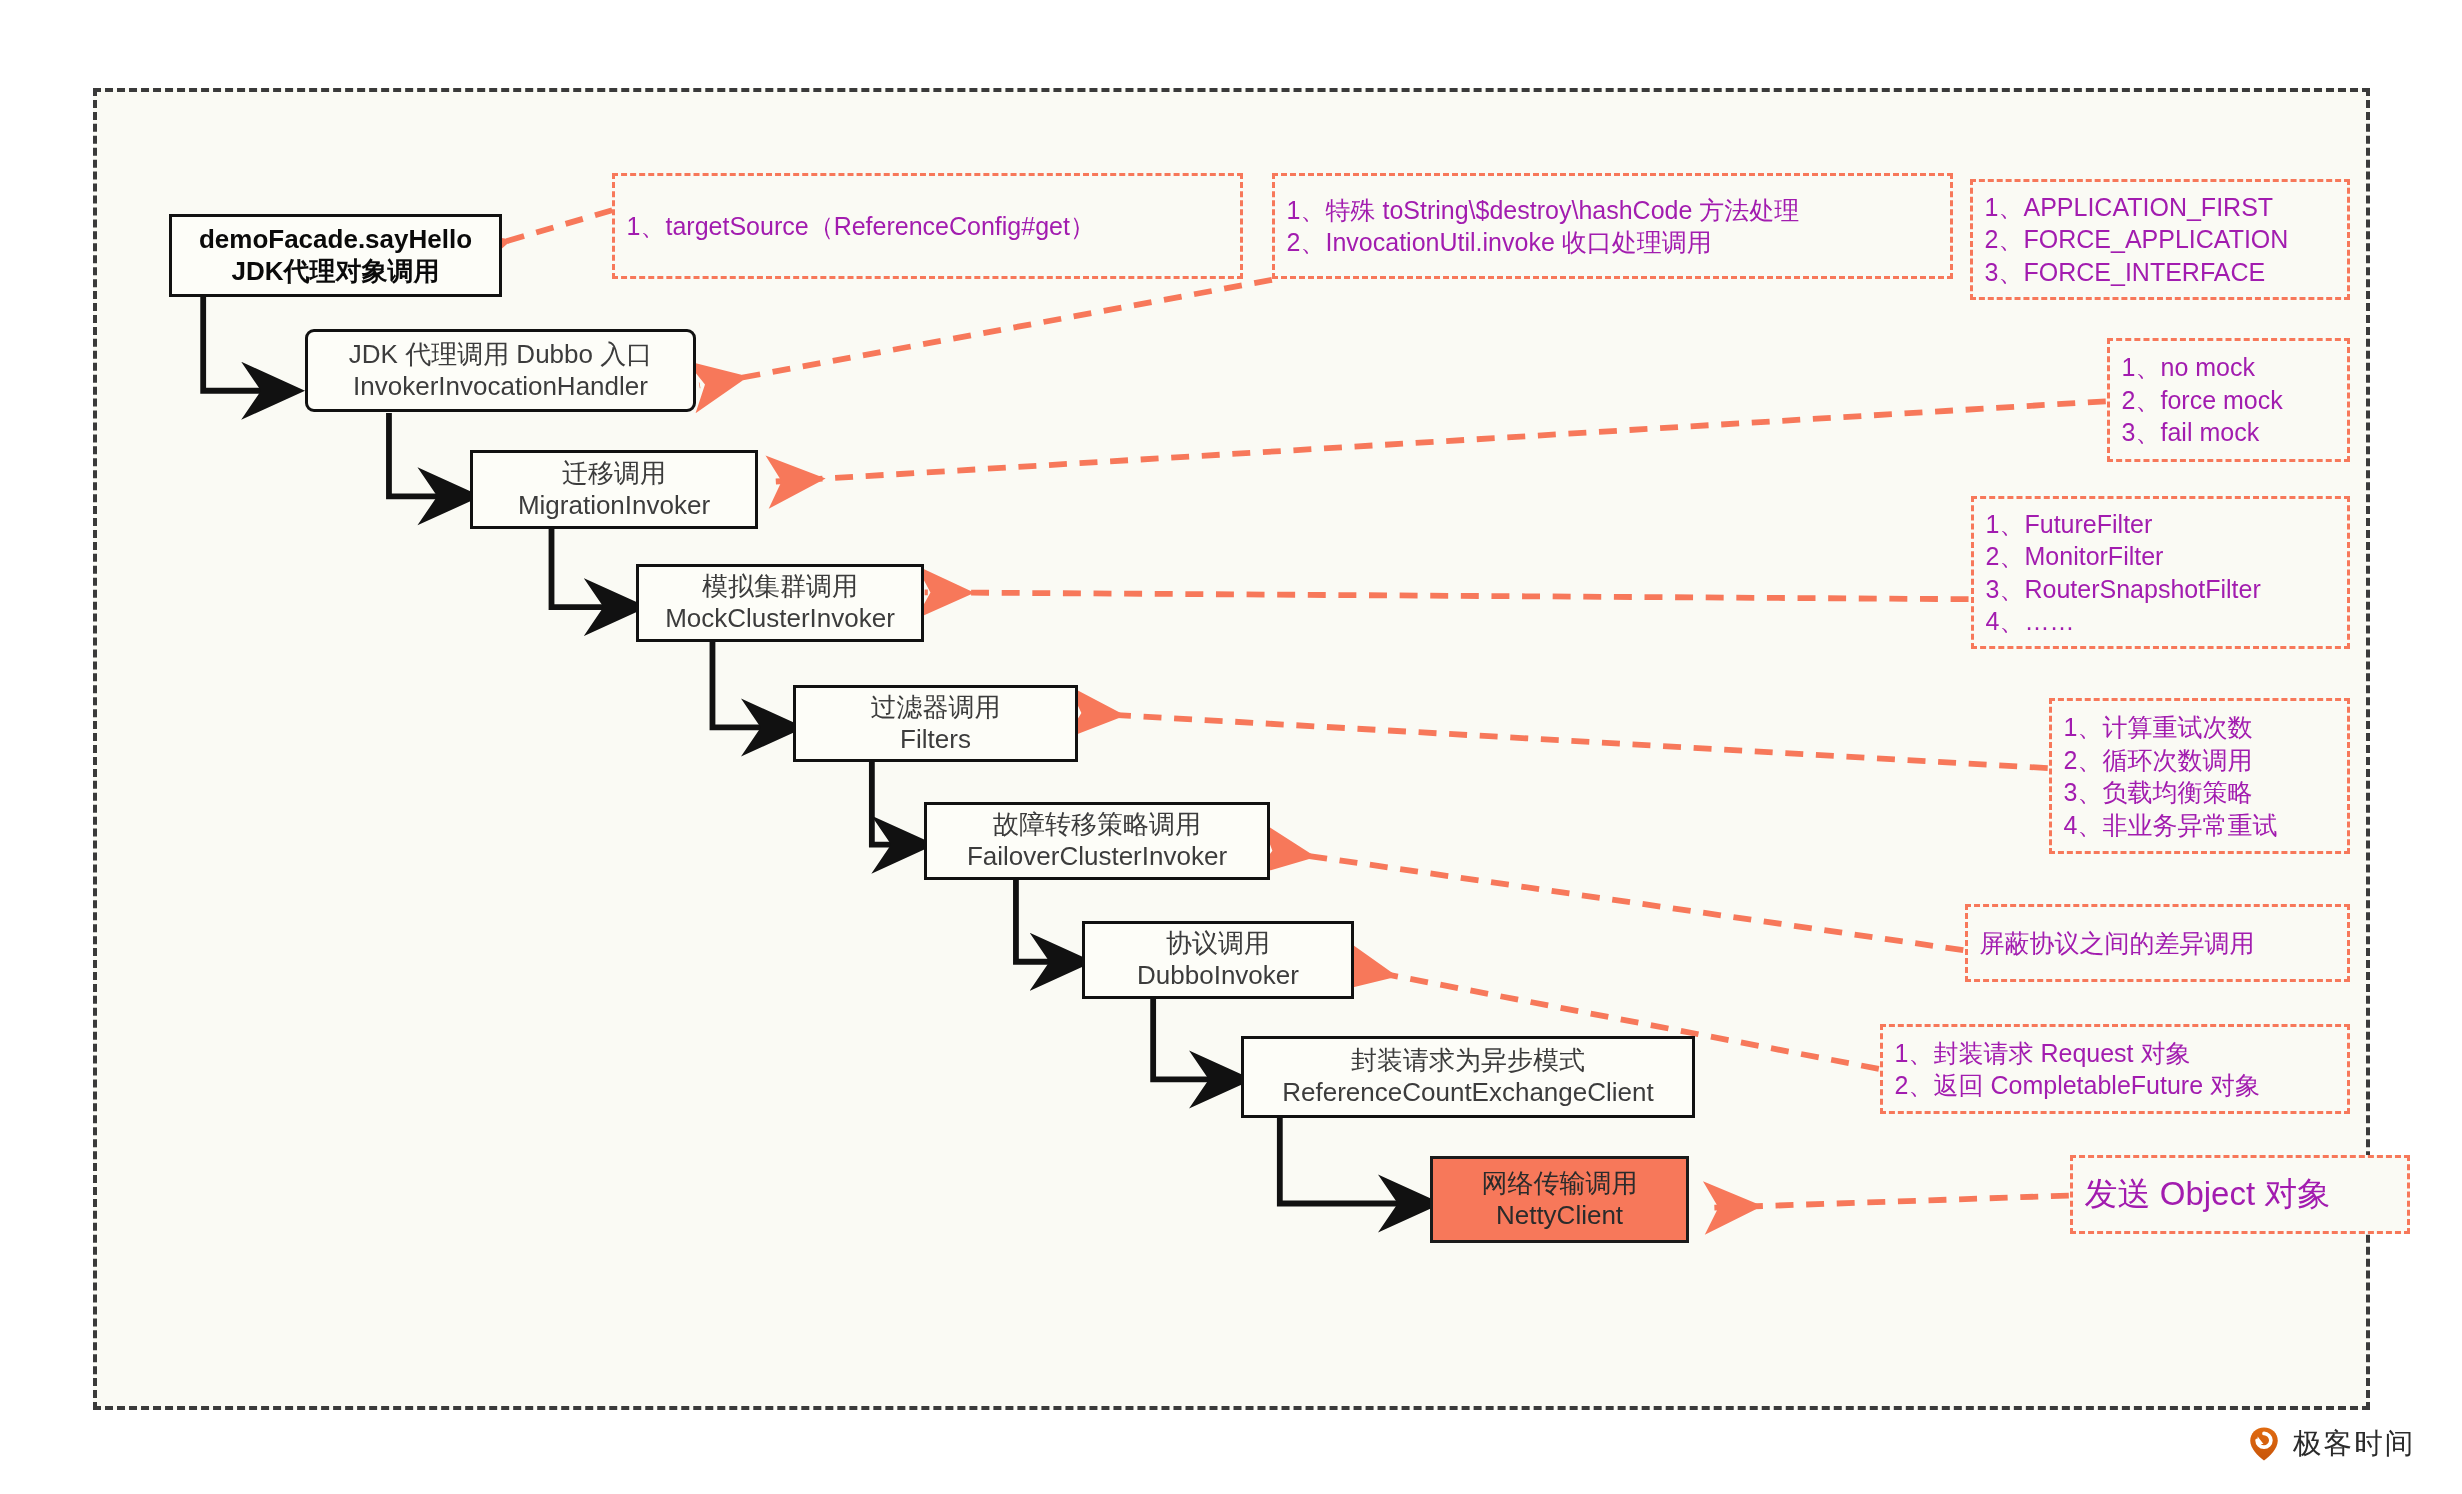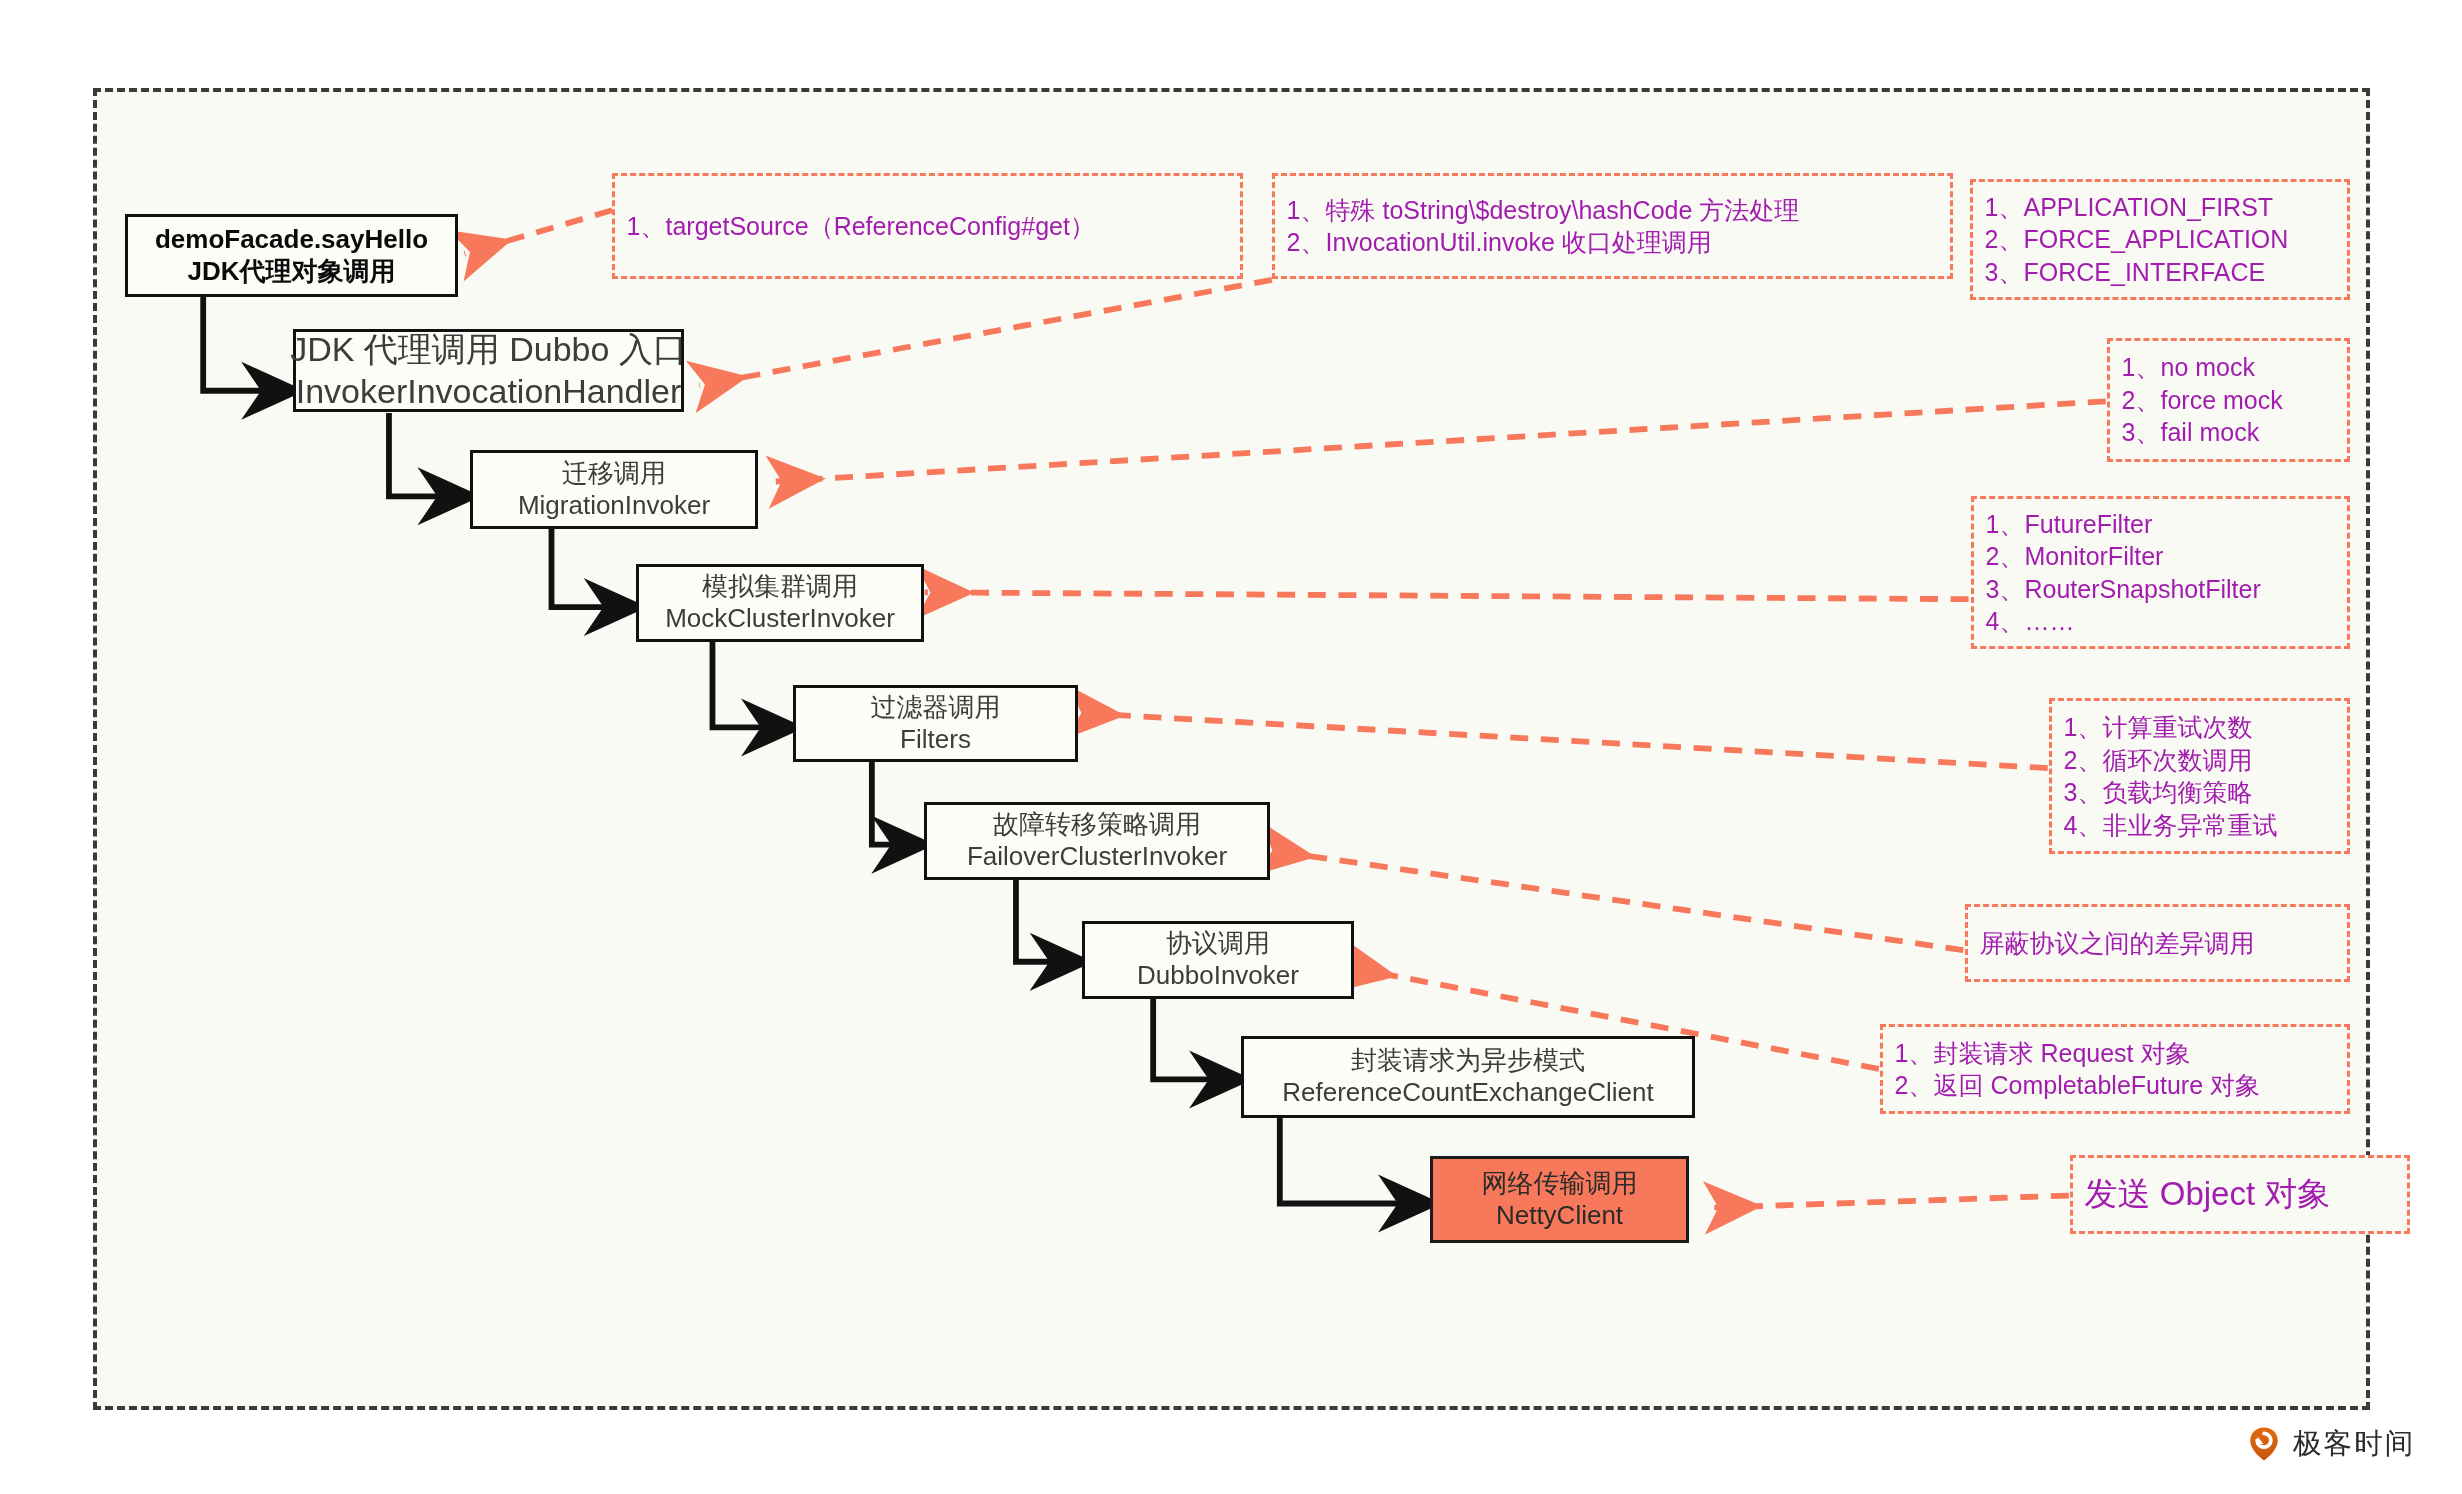--- a/index.html
+++ b/index.html
@@ -33,7 +33,7 @@
     white-space:nowrap;
   }
   .fbox .l1,.fbox .l2{display:block;}
-  .fbox.primary{color:#0a0a0a;font-weight:600;}
+  .fbox.primary{color:#0a0a0a;font-weight:600;margin-left:44px;}
   .fbox.netty{
     background:#F7785A;
     border-color:#1b1b1b;

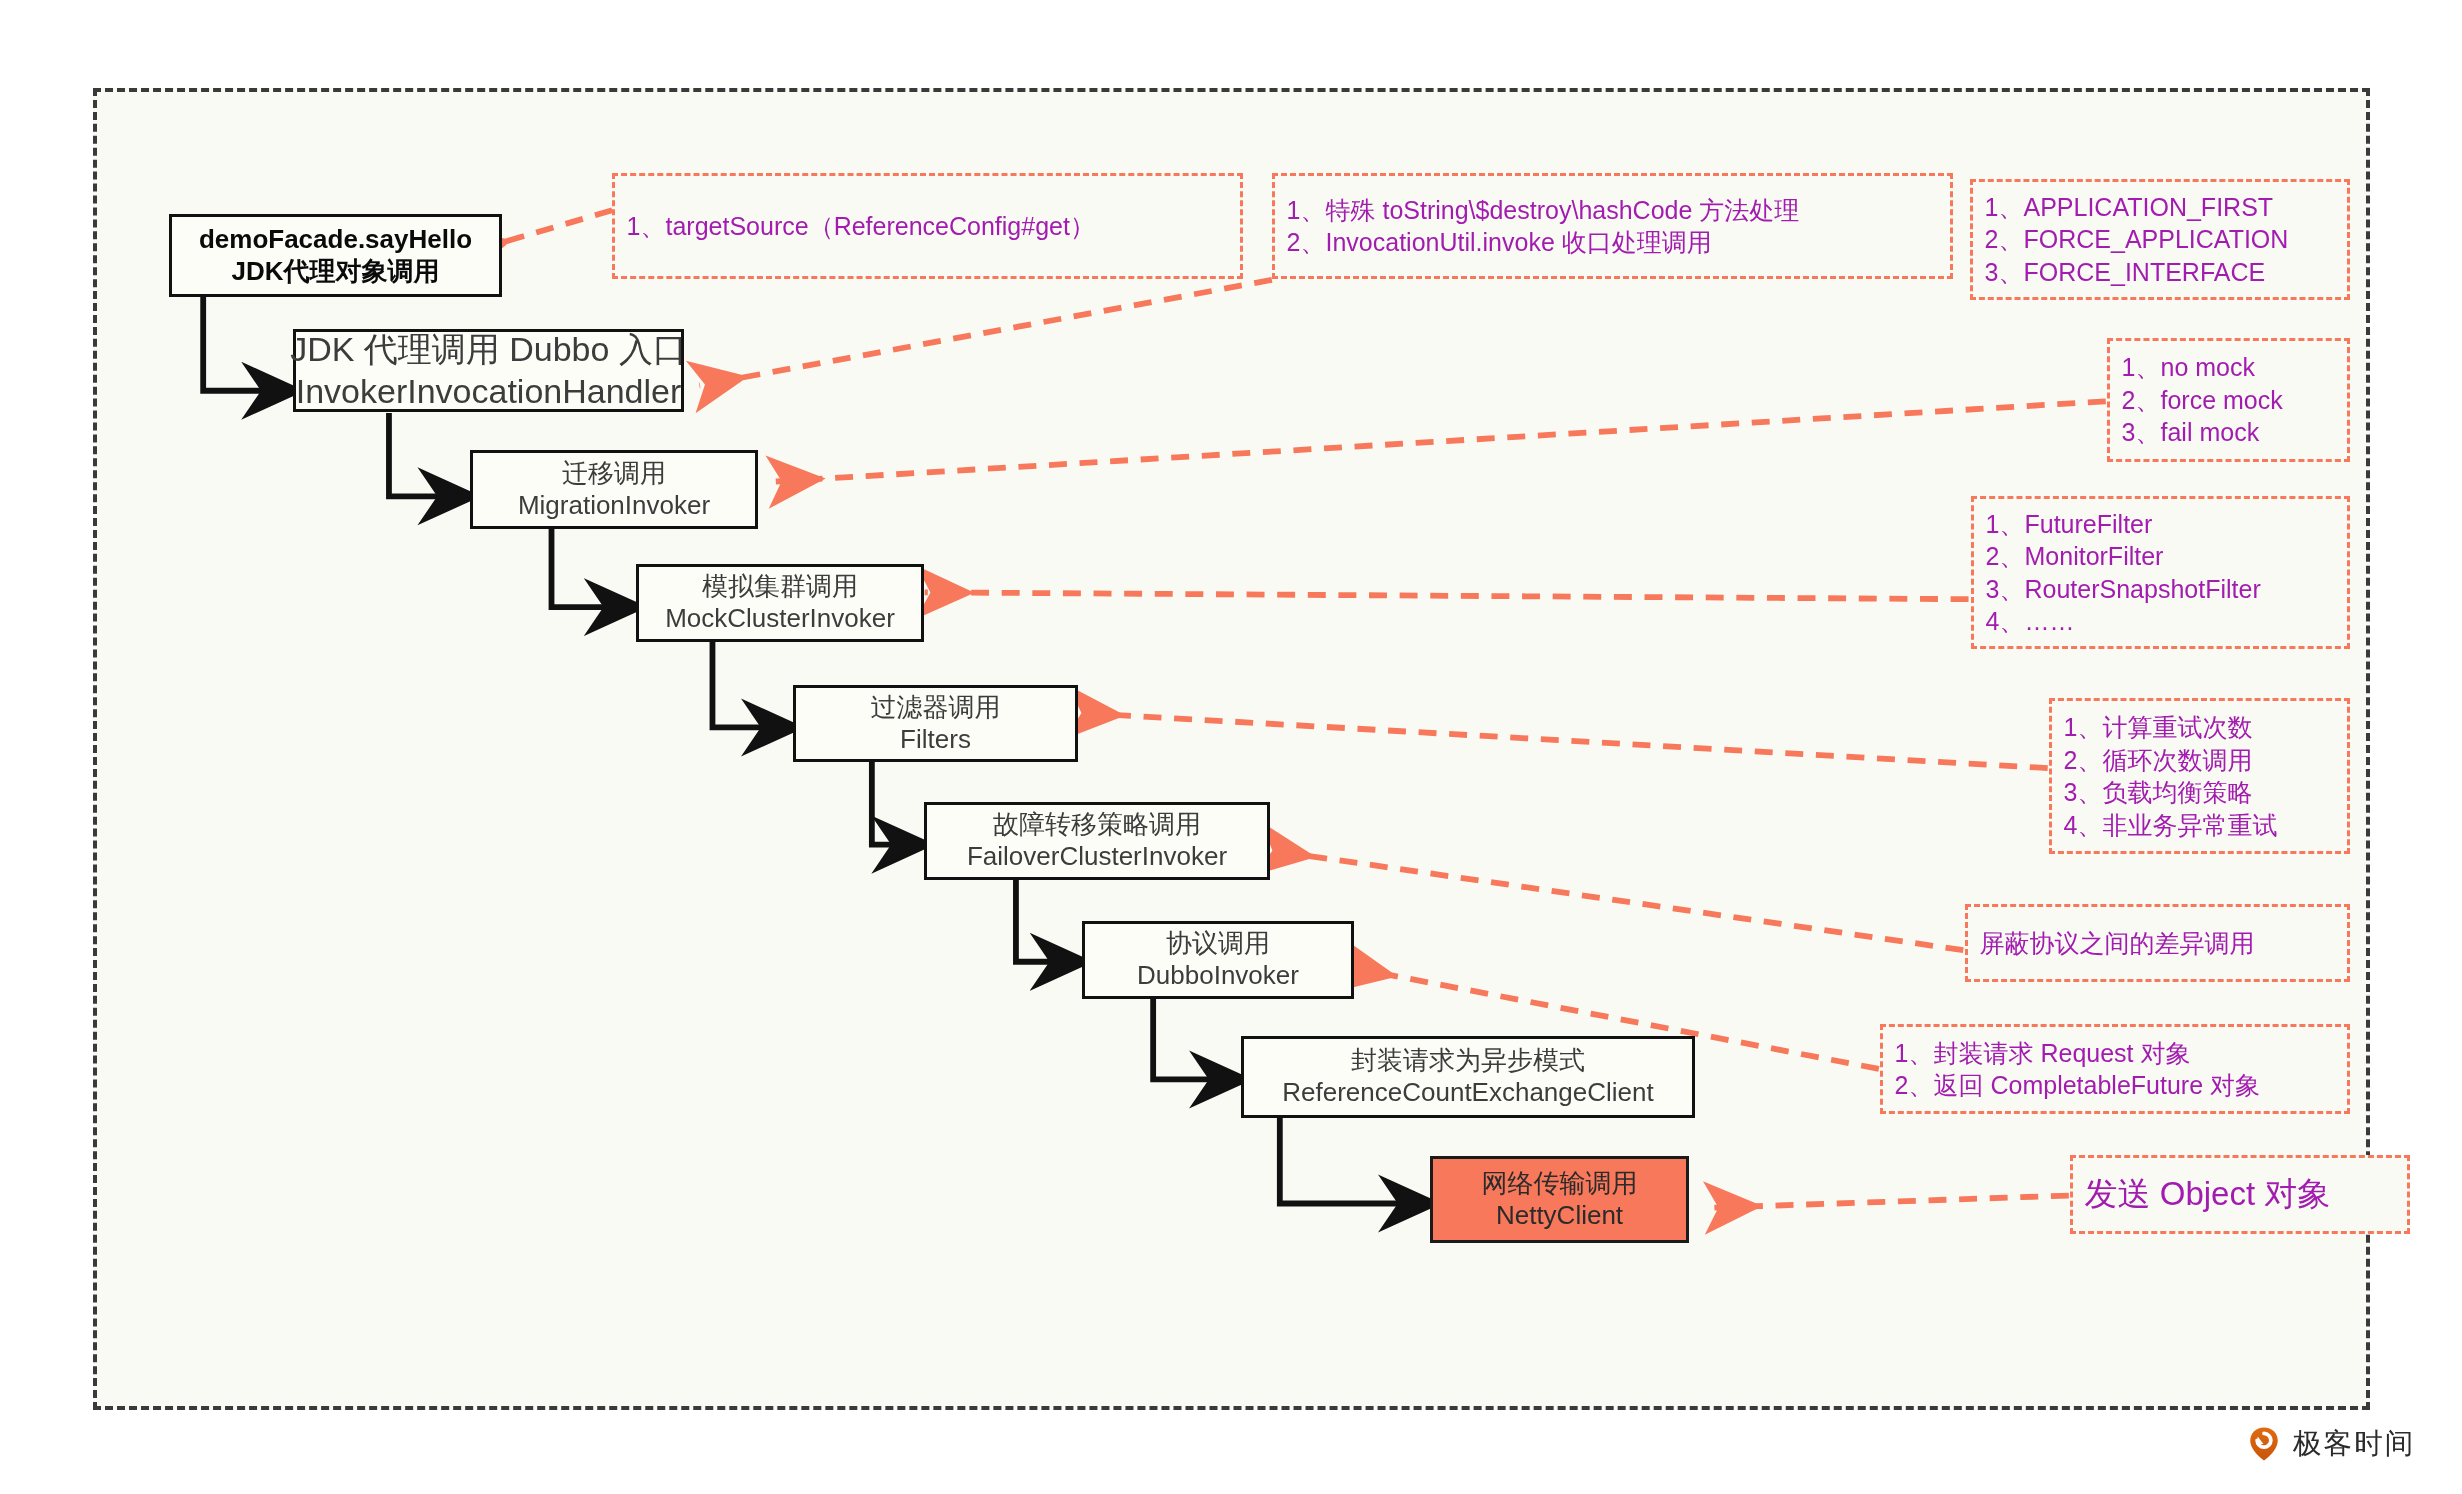--- a/index.html
+++ b/index.html
@@ -112,7 +112,7 @@
     <span class="l2">JDK代理对象调用</span>
   </div>
 
-  <div class="fbox" style="left:293px;top:329px;width:391px;height:83px;font-size:34px;">
+  <div class="fbox" style="left:305px;top:329px;width:391px;height:83px;font-size:26px;border-radius:9px;">
     <span class="l1">JDK 代理调用 Dubbo 入口</span>
     <span class="l2">InvokerInvocationHandler</span>
   </div>

